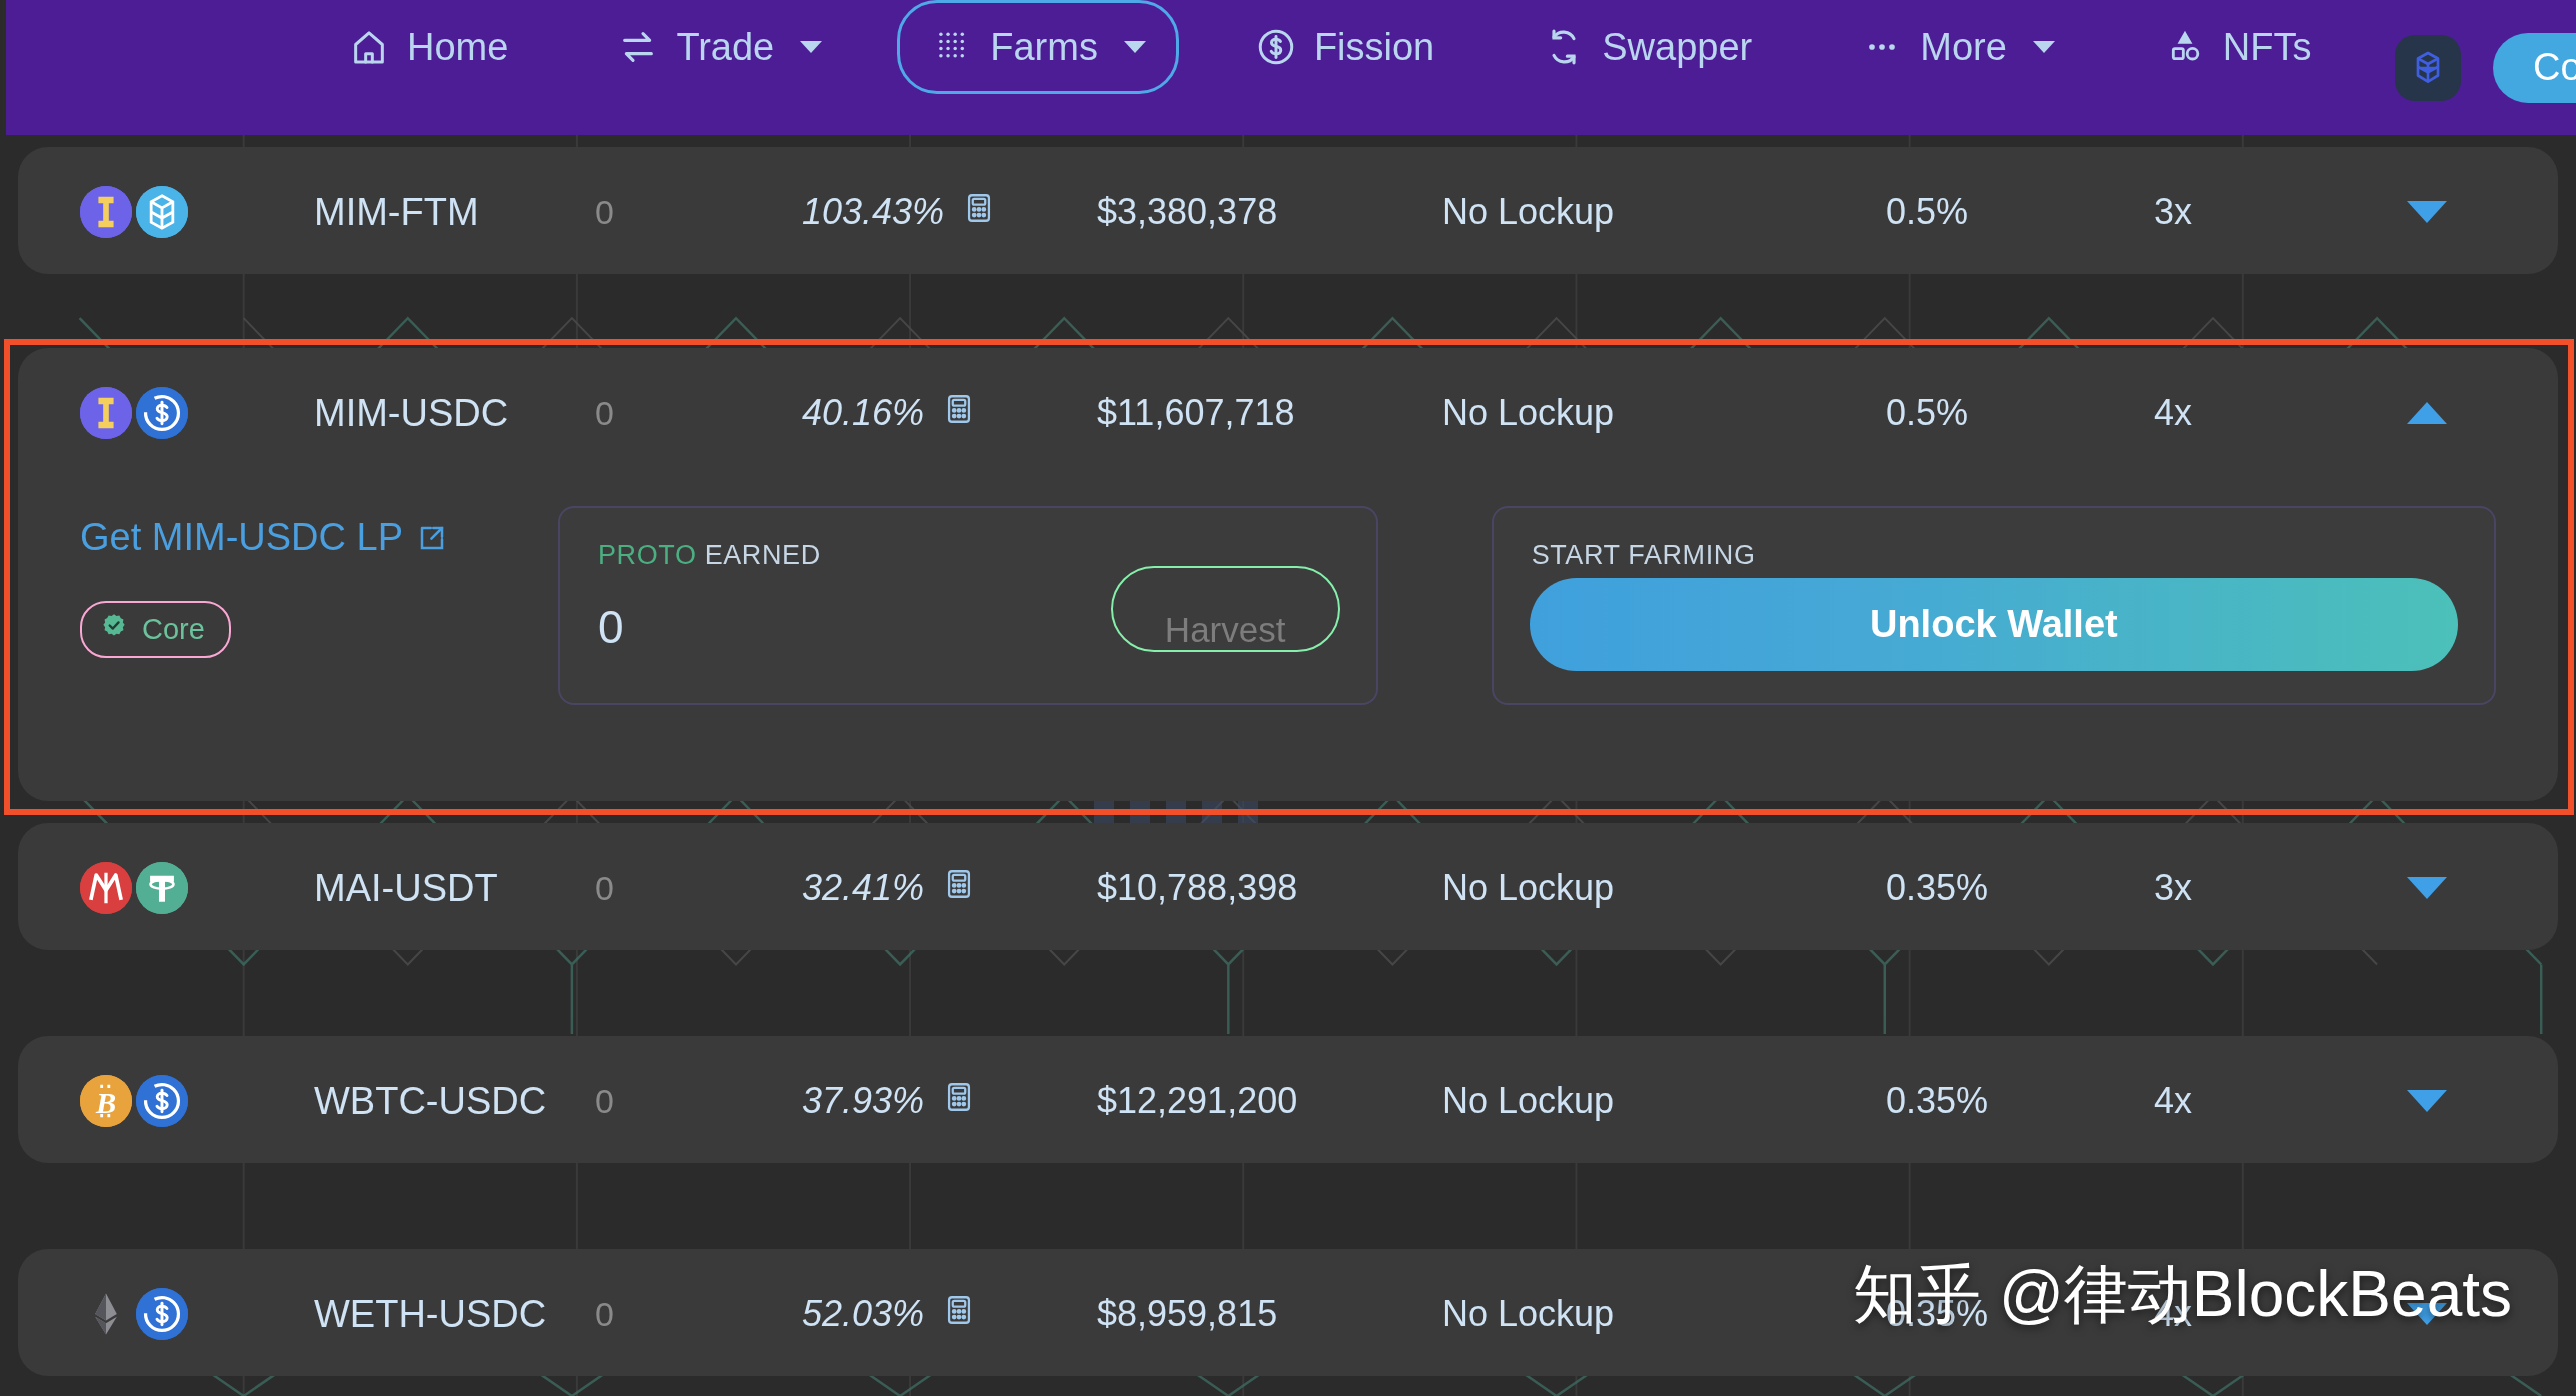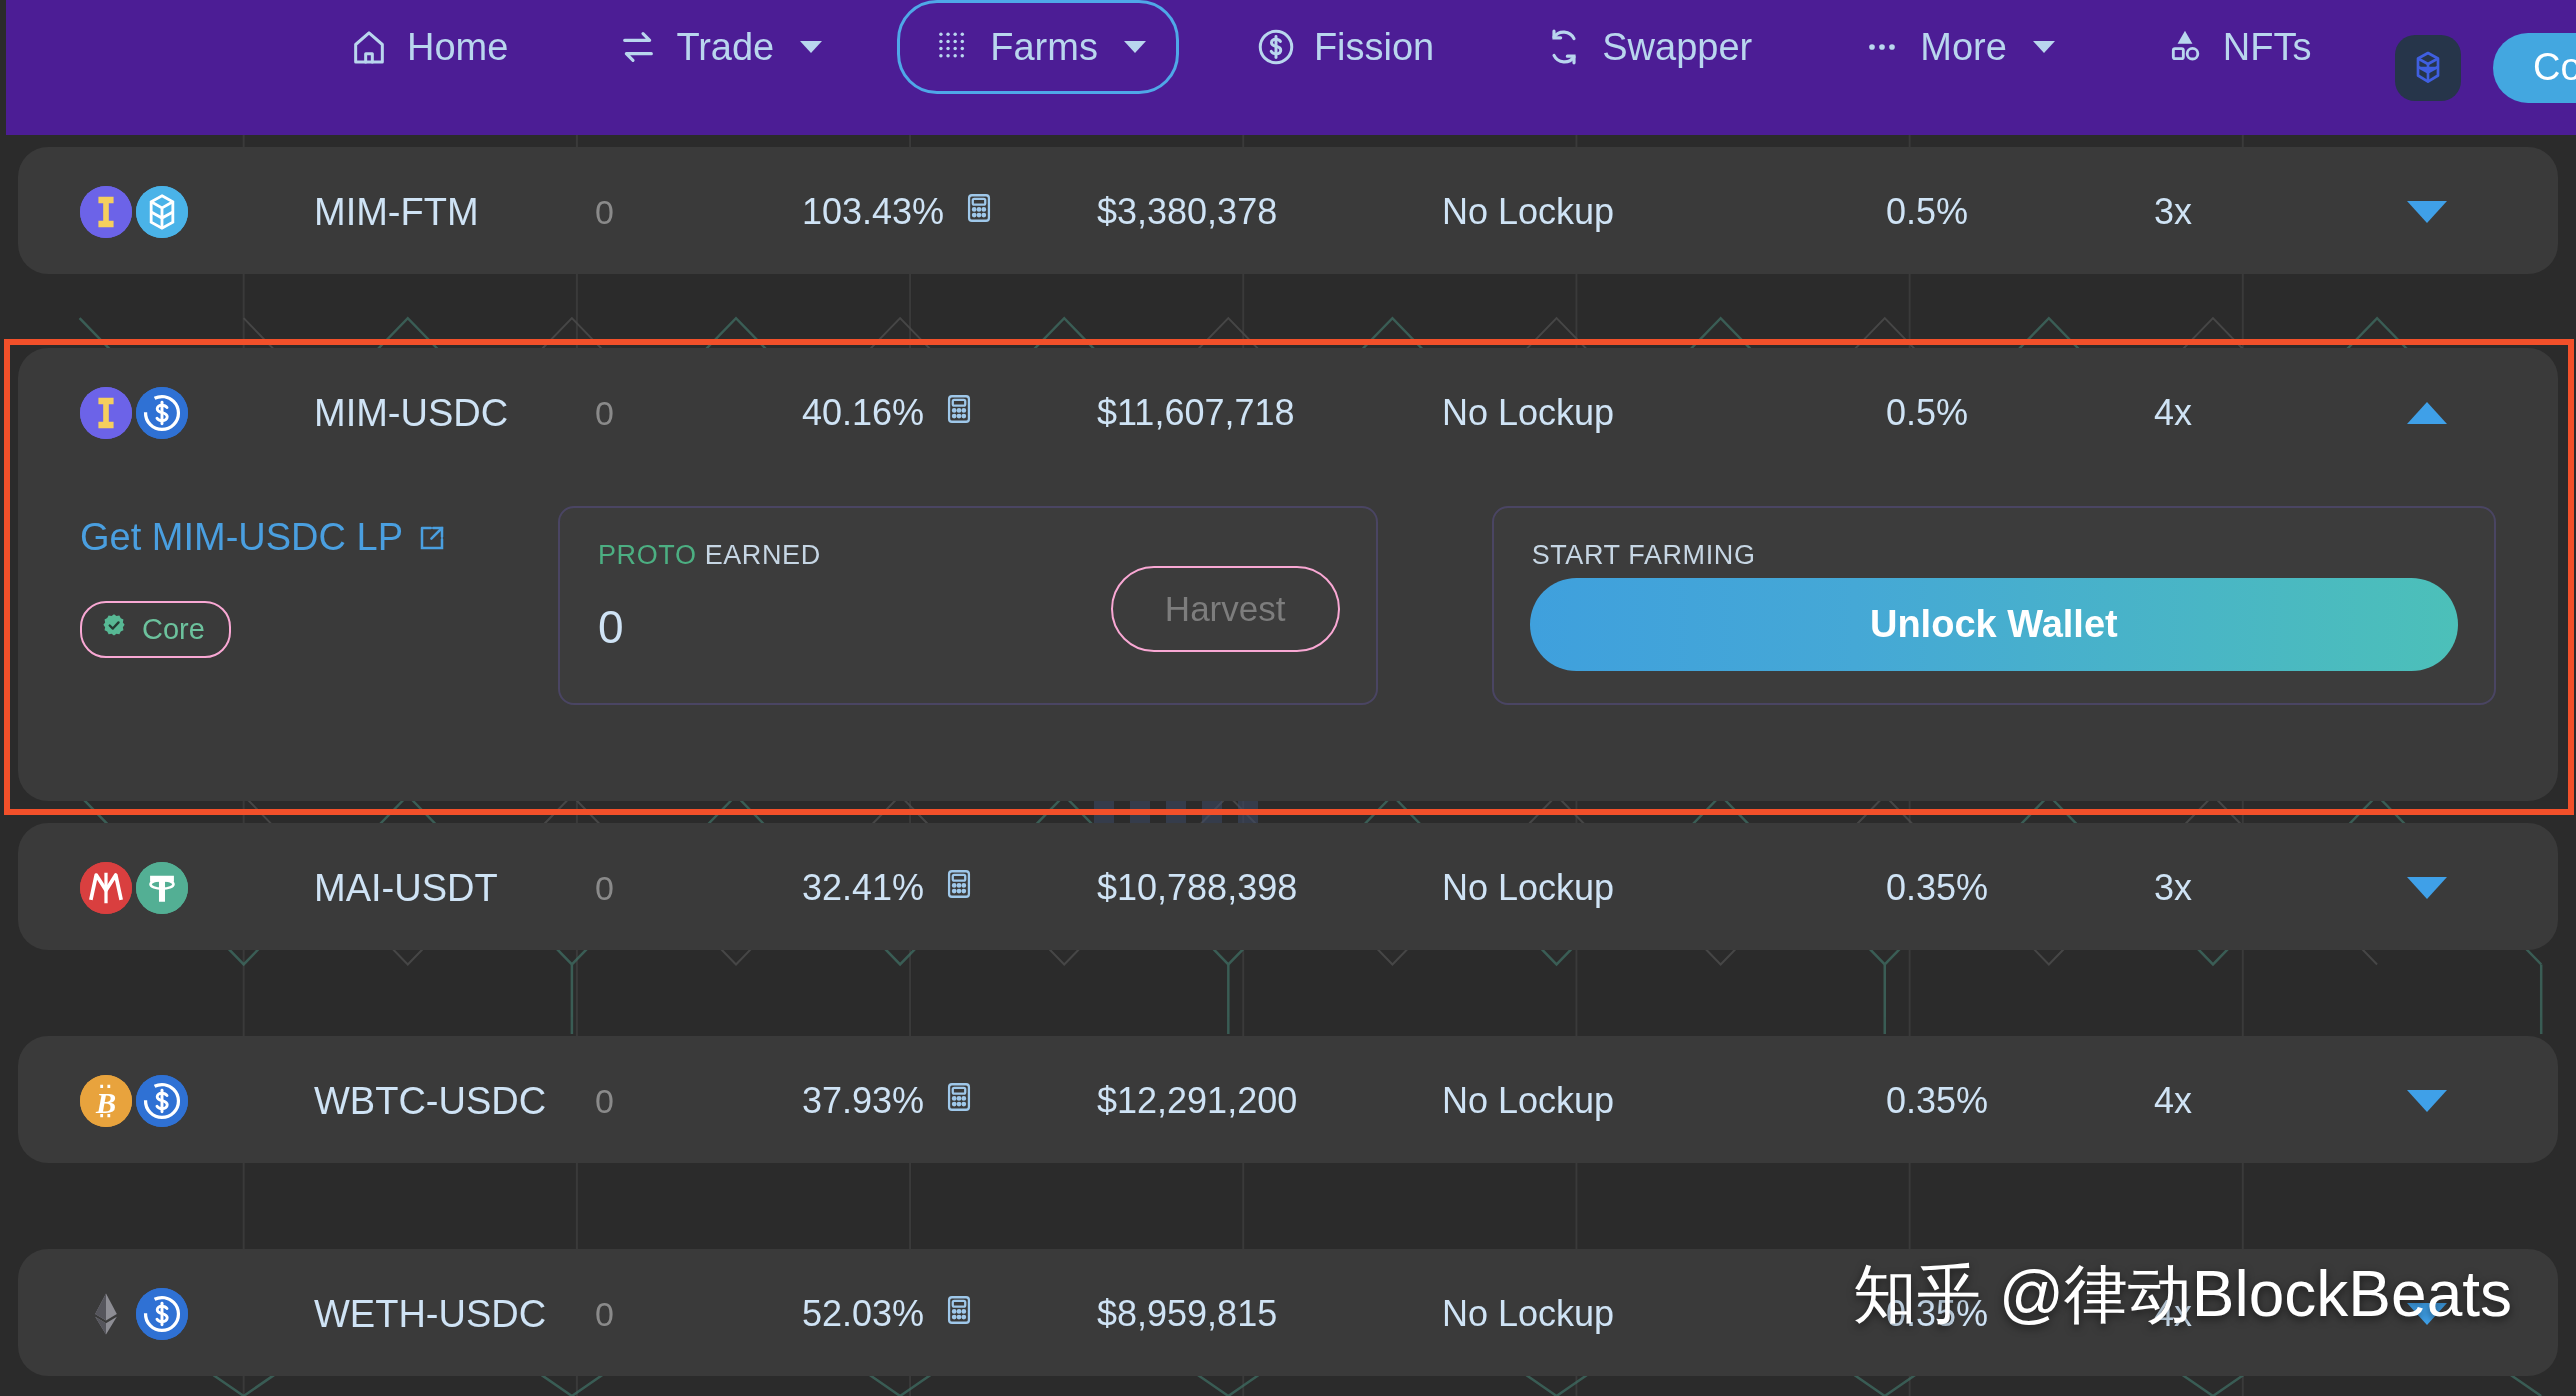--- a/index.html
+++ b/index.html
@@ -101,7 +101,7 @@
   .pair-name { font-size:38px; color:#cfe3f5; margin-left:119px; white-space:nowrap; }
 
   .earned-cell { left: 577px; font-size:34px; color:#8a8a8a; }
-  .apr-cell    { left: 784px; font-size:36px; color:#cfe3f5; gap:18px; }
+  .apr-cell    { left: 784px; font-size:36px; color:#cfe3f5; gap:18px;font-style:italic; }
   .liq-cell    { left: 1079px; font-size:36px; color:#cfe3f5; }
   .lock-cell   { left: 1424px; font-size:36px; color:#cfe3f5; }
   .fee-cell    { left: 1868px; font-size:36px; color:#cfe3f5; }

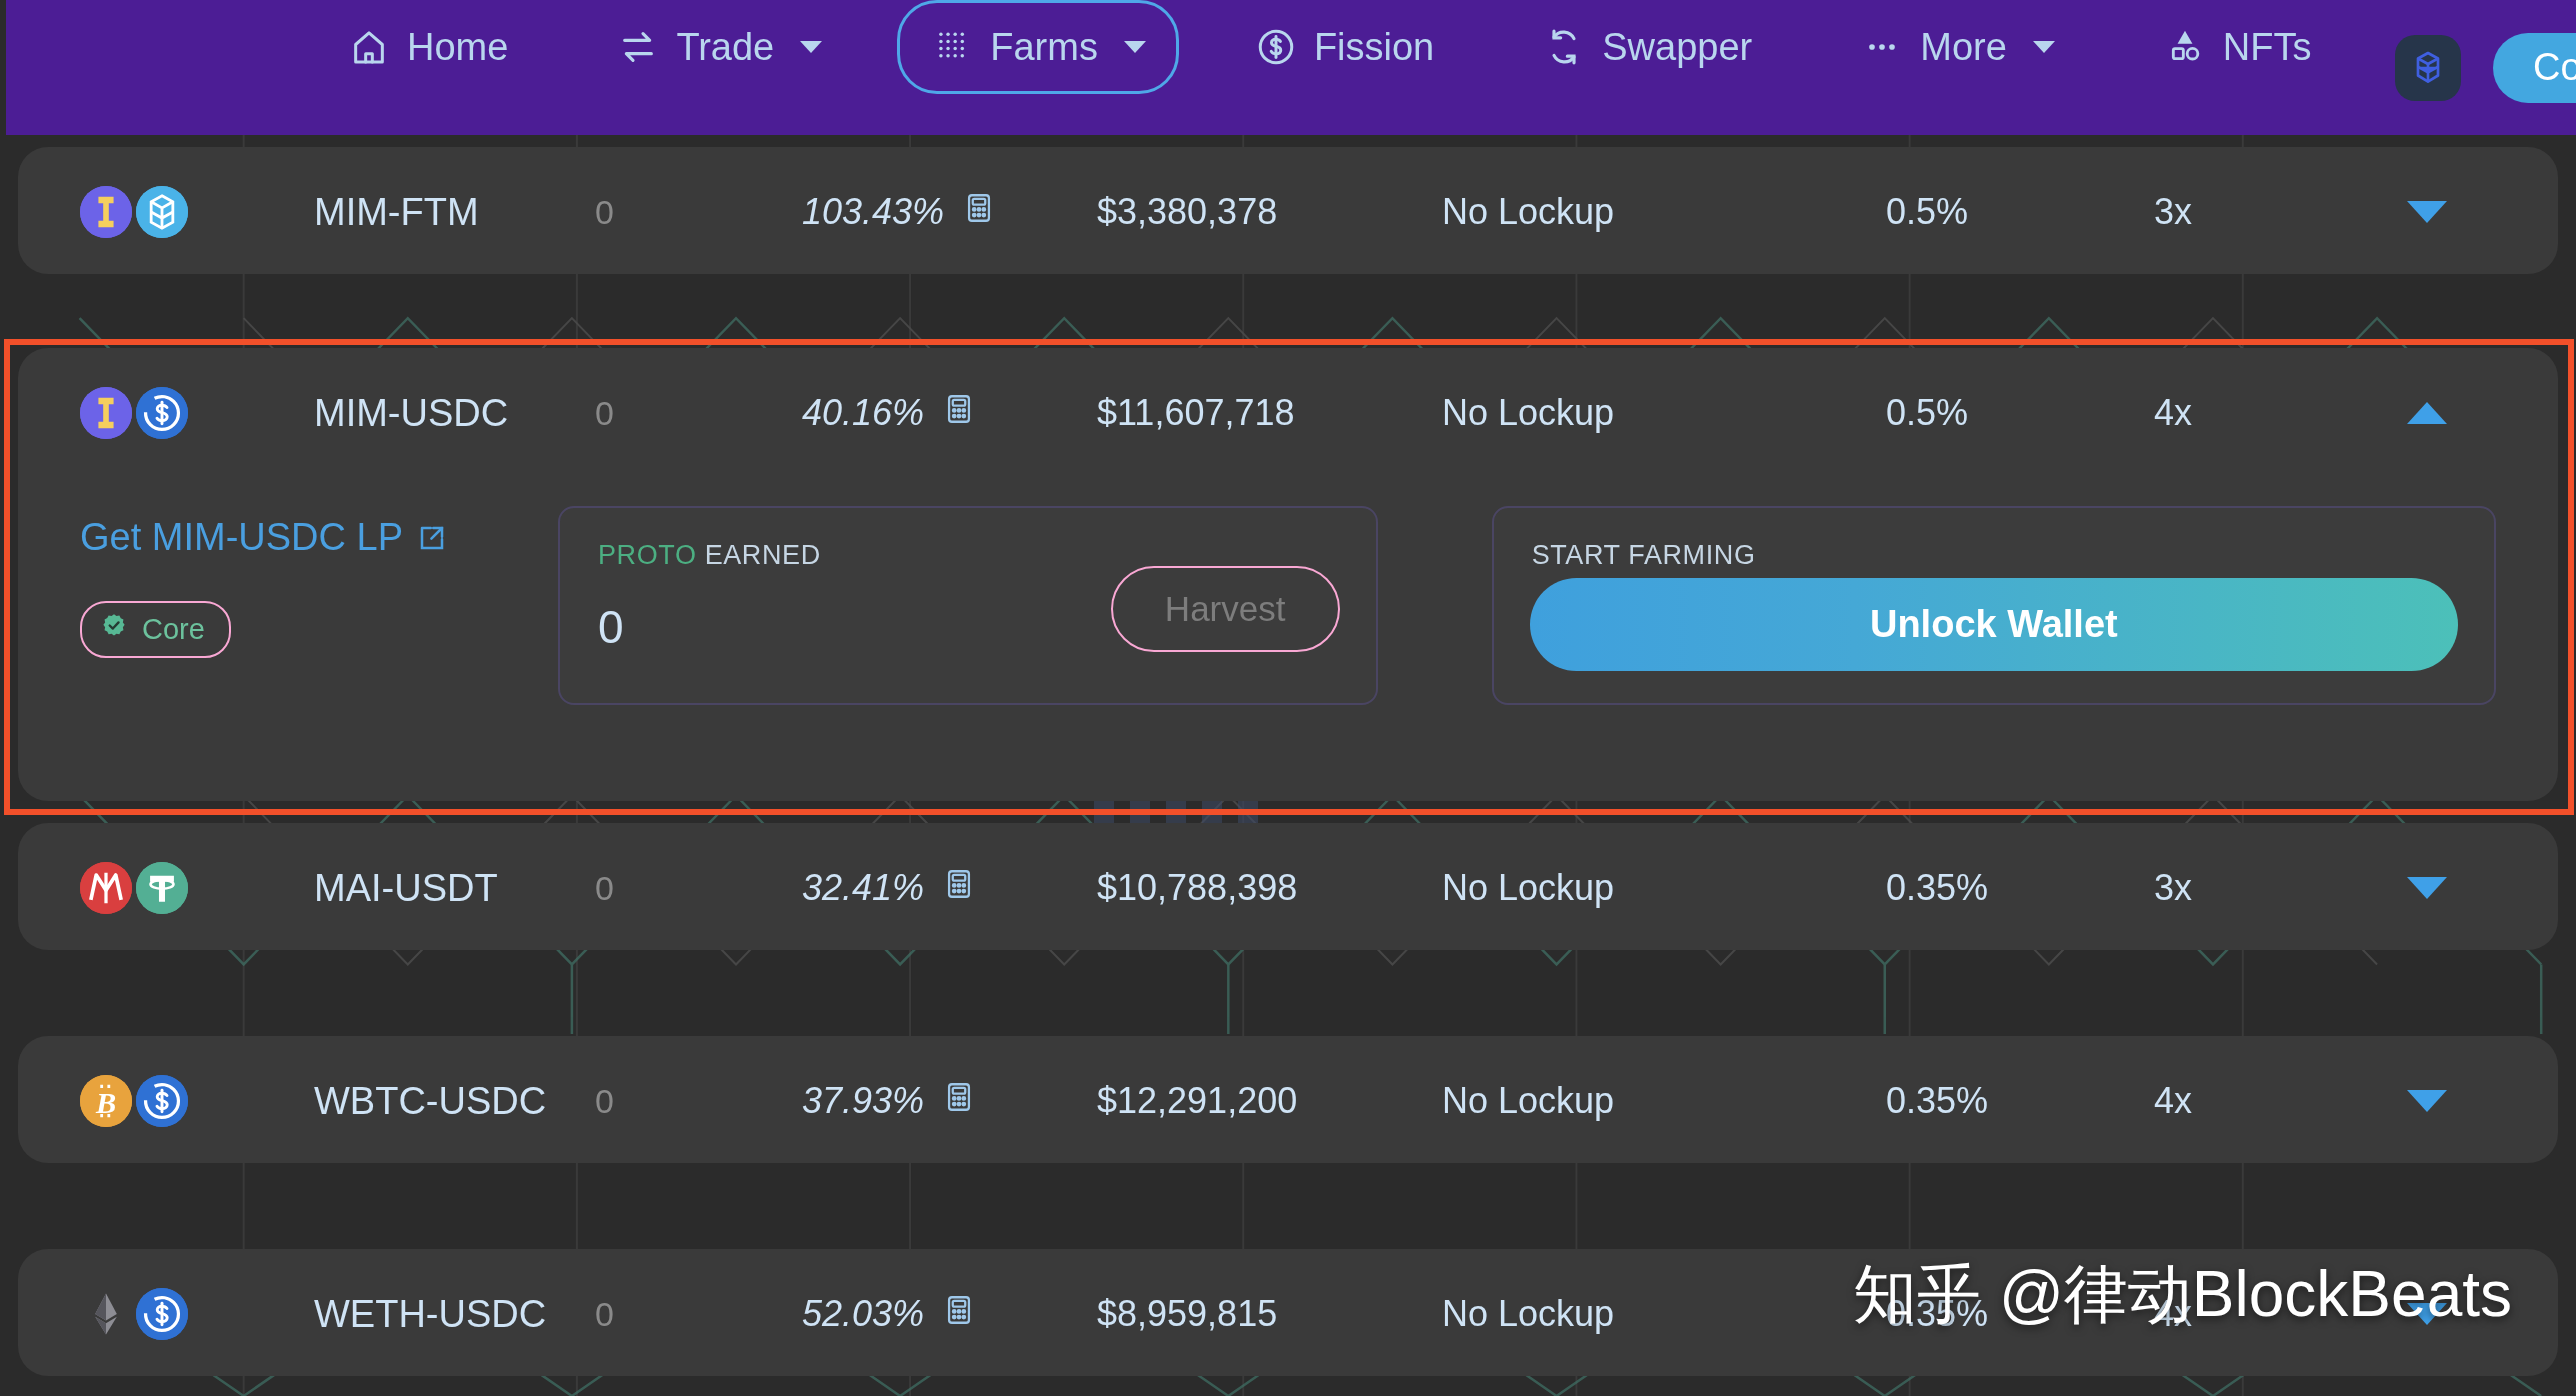--- a/index.html
+++ b/index.html
@@ -158,9 +158,9 @@
   .harvest-btn {
     position:absolute; right:36px; top:58px;
     width: 229px; height: 86px;
-    border:2px solid #f9a8d4; border-radius:44px;
+    border:2px solid #86efac; border-radius:44px;
     color:#7d7d7d; font-size:35px;
-    display:flex;align-items:center;justify-content:center;
+    display:flex;align-items:flex-end;justify-content:center;
   }
   .unlock-btn {
     position:absolute; left:36px; right:36px; top:70px;

